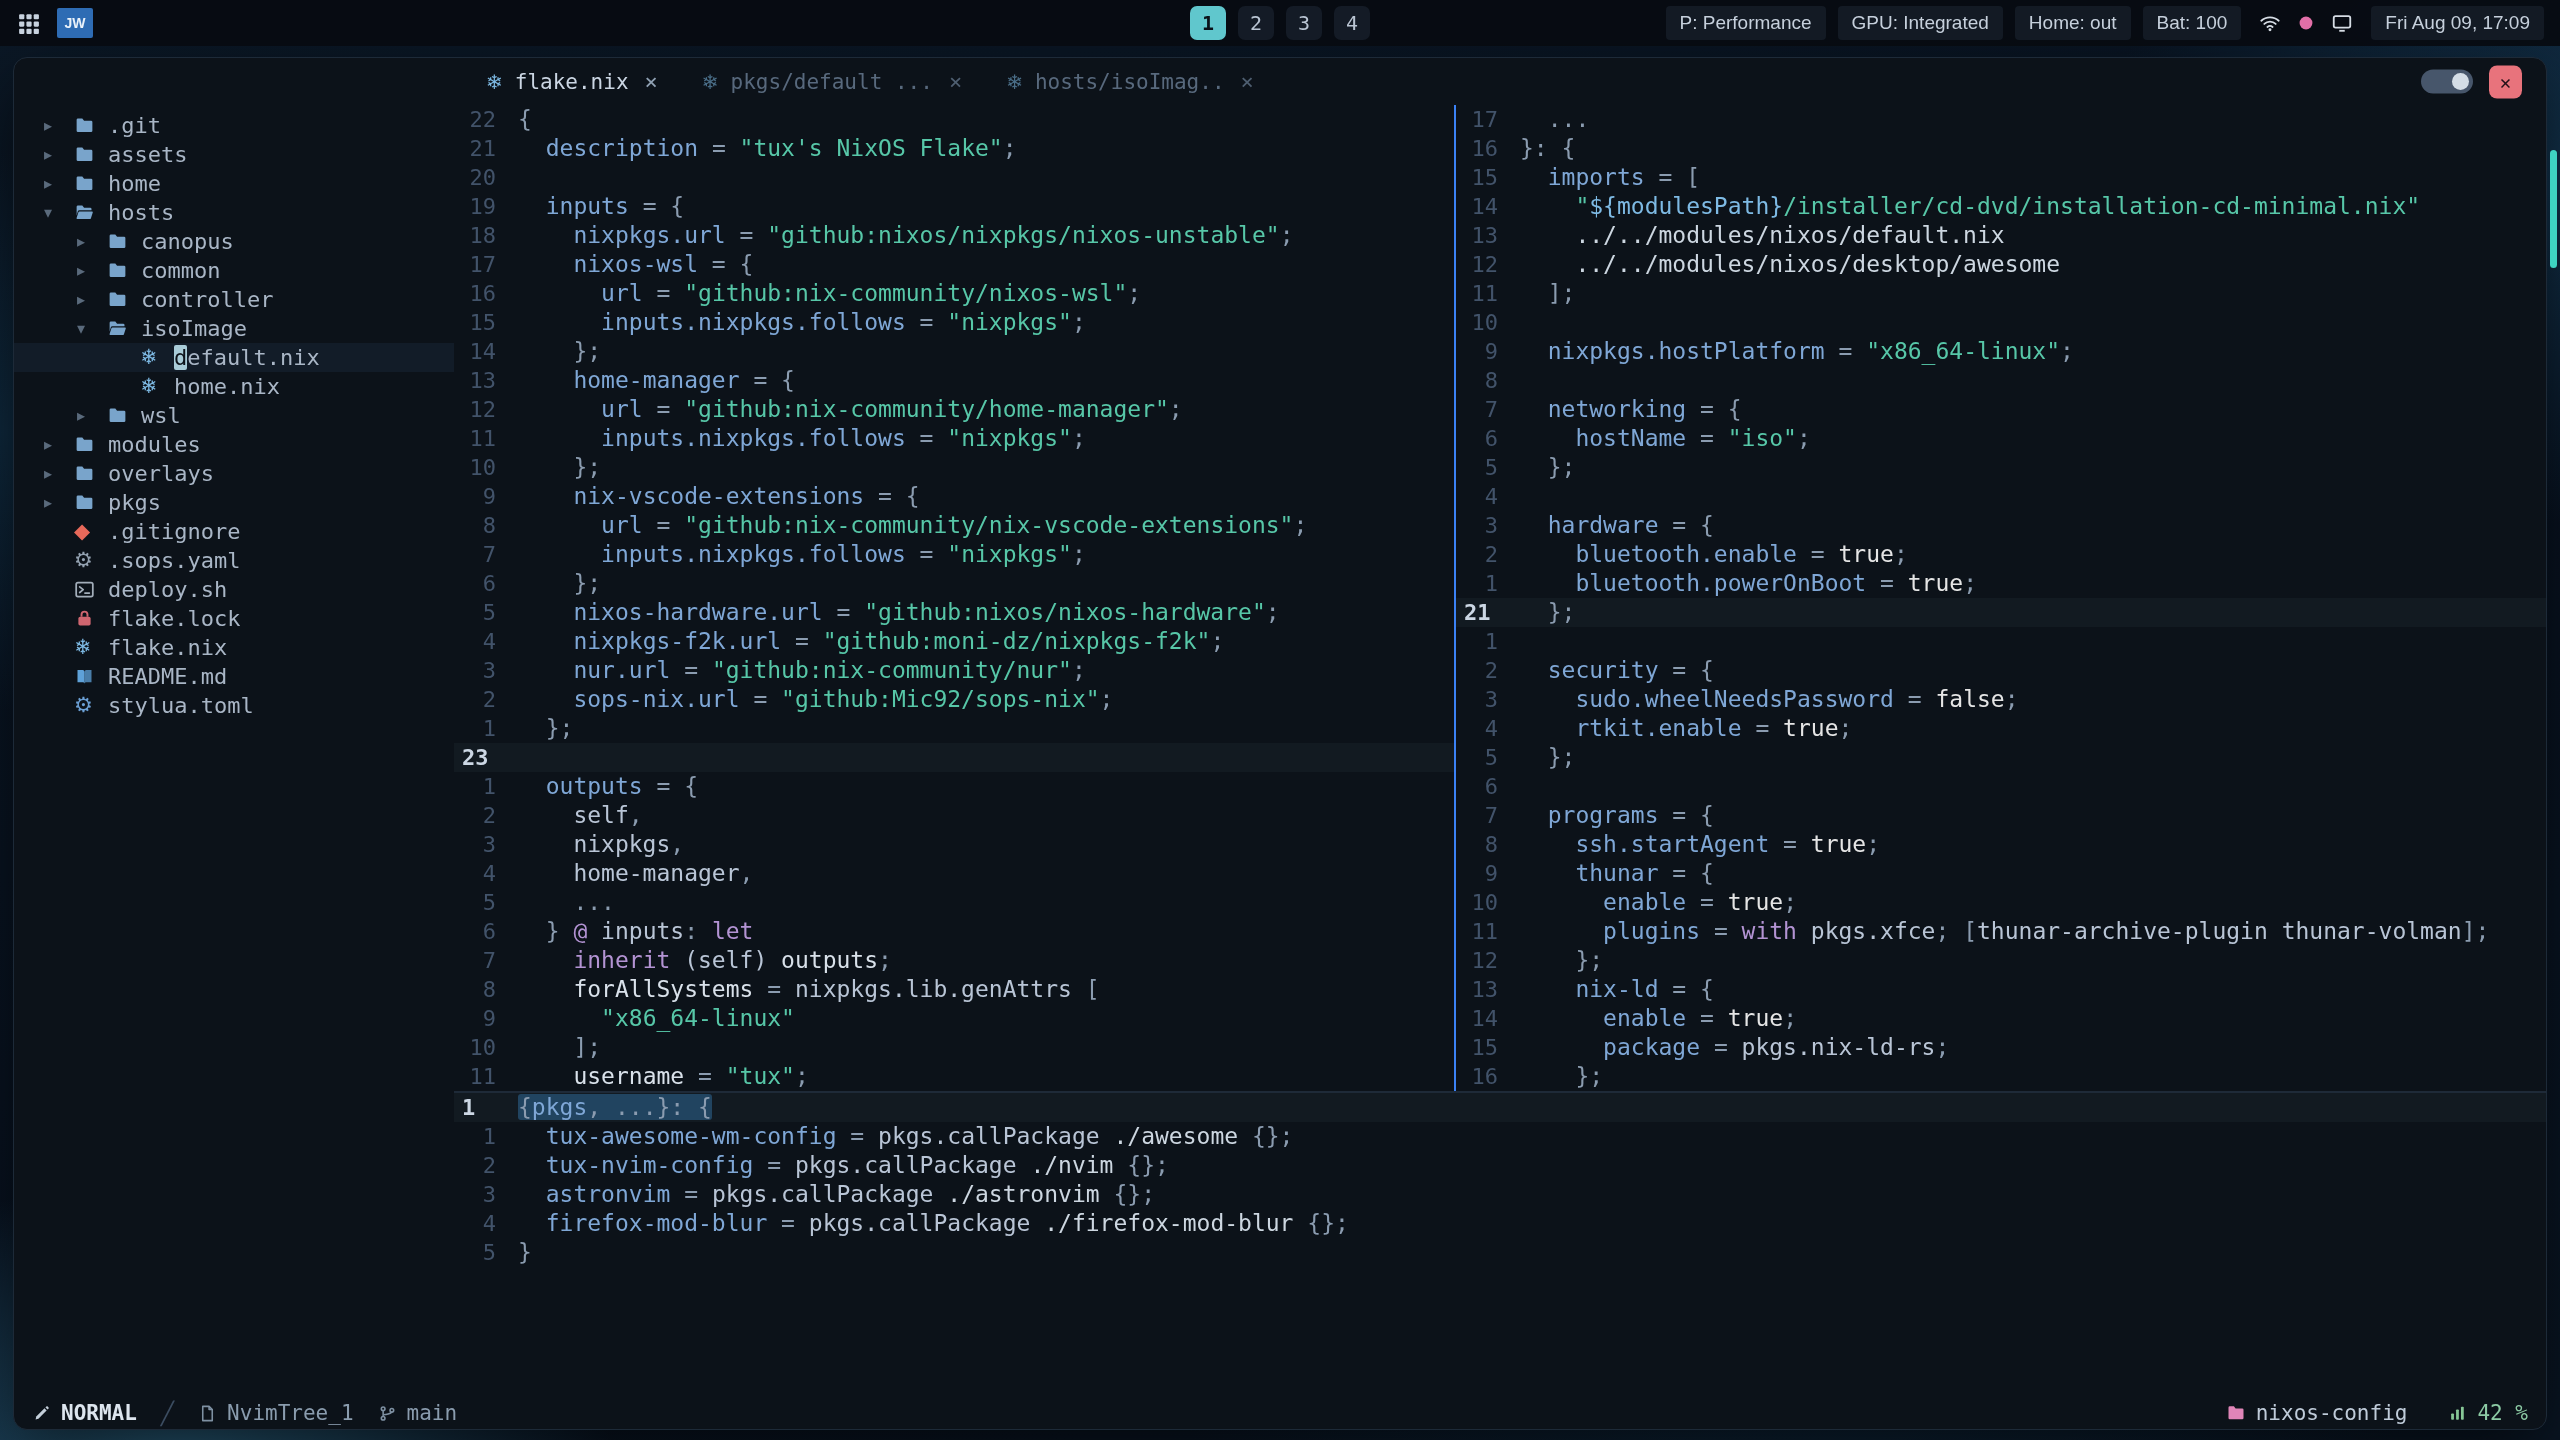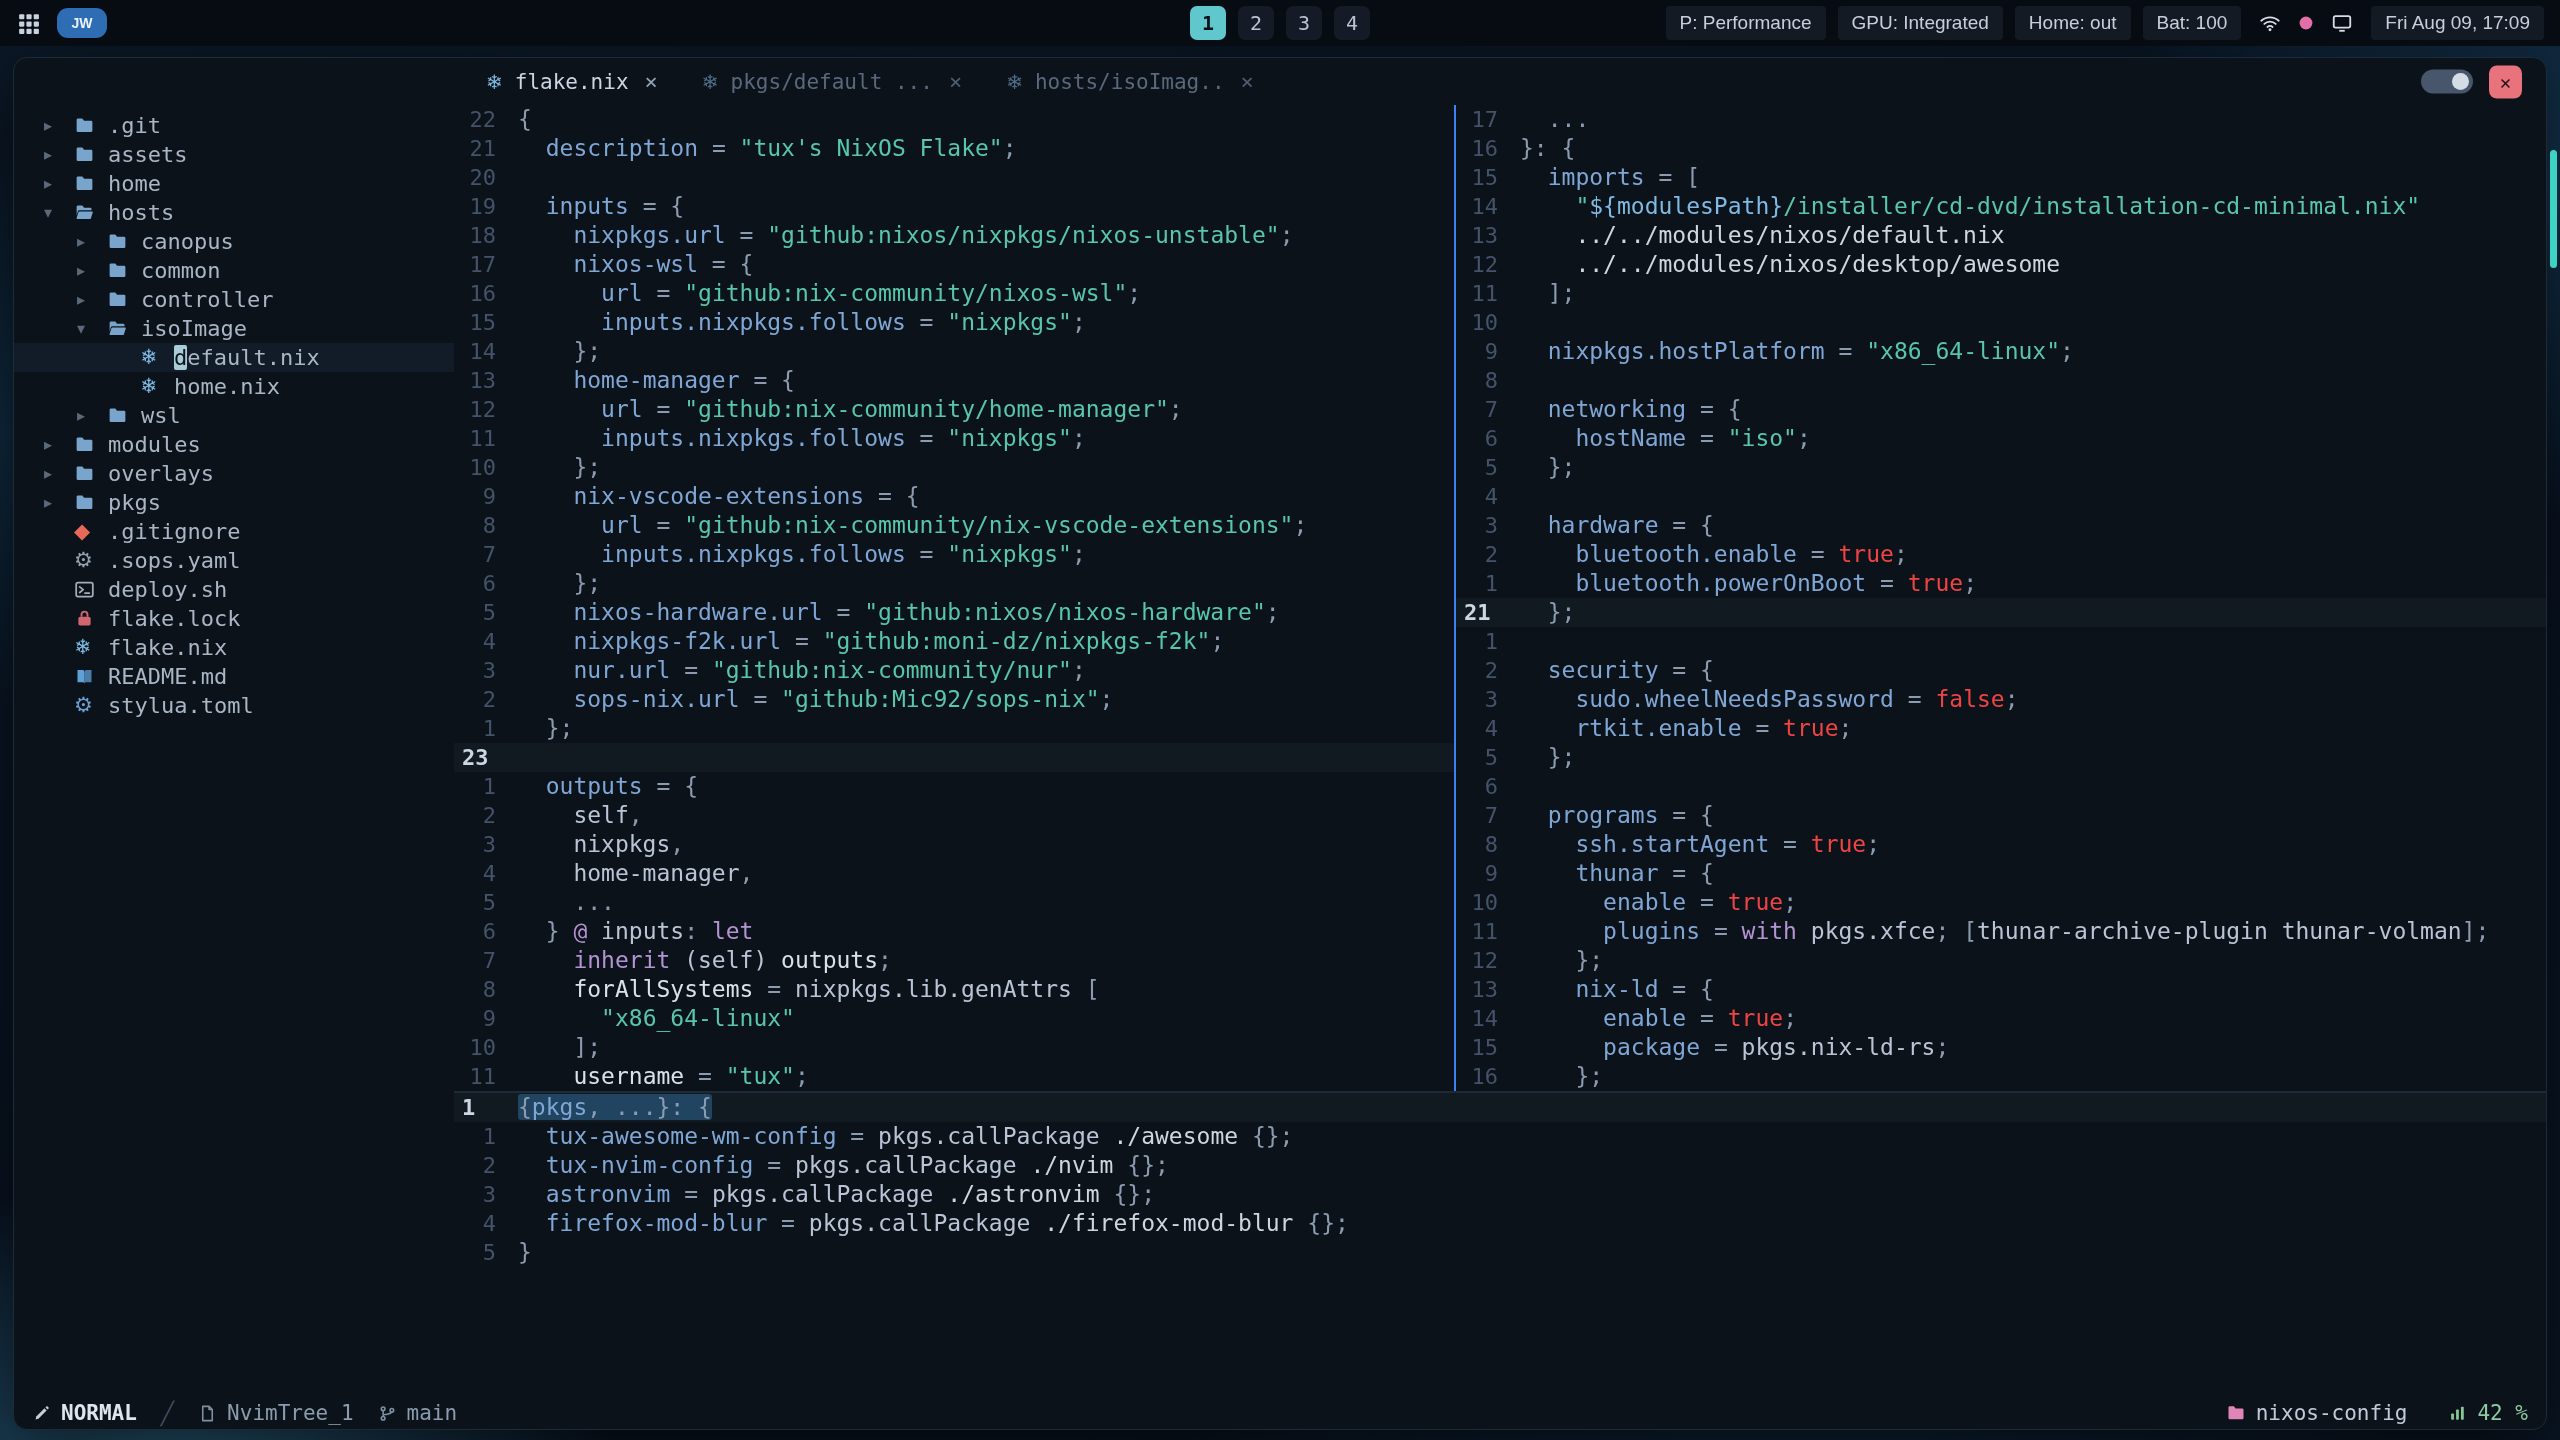--- a/index.html
+++ b/index.html
@@ -22,7 +22,7 @@
     display:flex;align-items:center;padding:0 16px;box-sizing:border-box;z-index:5}
   .tb-left{display:flex;align-items:center;gap:16px}
   .tb-left .ic-apps-grid{font-size:25px;color:#c7d2de}
-  .tb-logo{width:50px;height:30px;border-radius:11px;background:#2e6cb4;color:#eaf2fa;
+  .tb-logo{width:36px;height:30px;border-radius:2px;background:#2e6cb4;color:#eaf2fa;
     display:flex;align-items:center;justify-content:center;font-size:14px;font-weight:bold;
     font-family:"Liberation Sans",sans-serif}
   .tb-ws{position:absolute;left:50%;top:50%;transform:translate(-50%,-50%);display:flex;gap:12px}

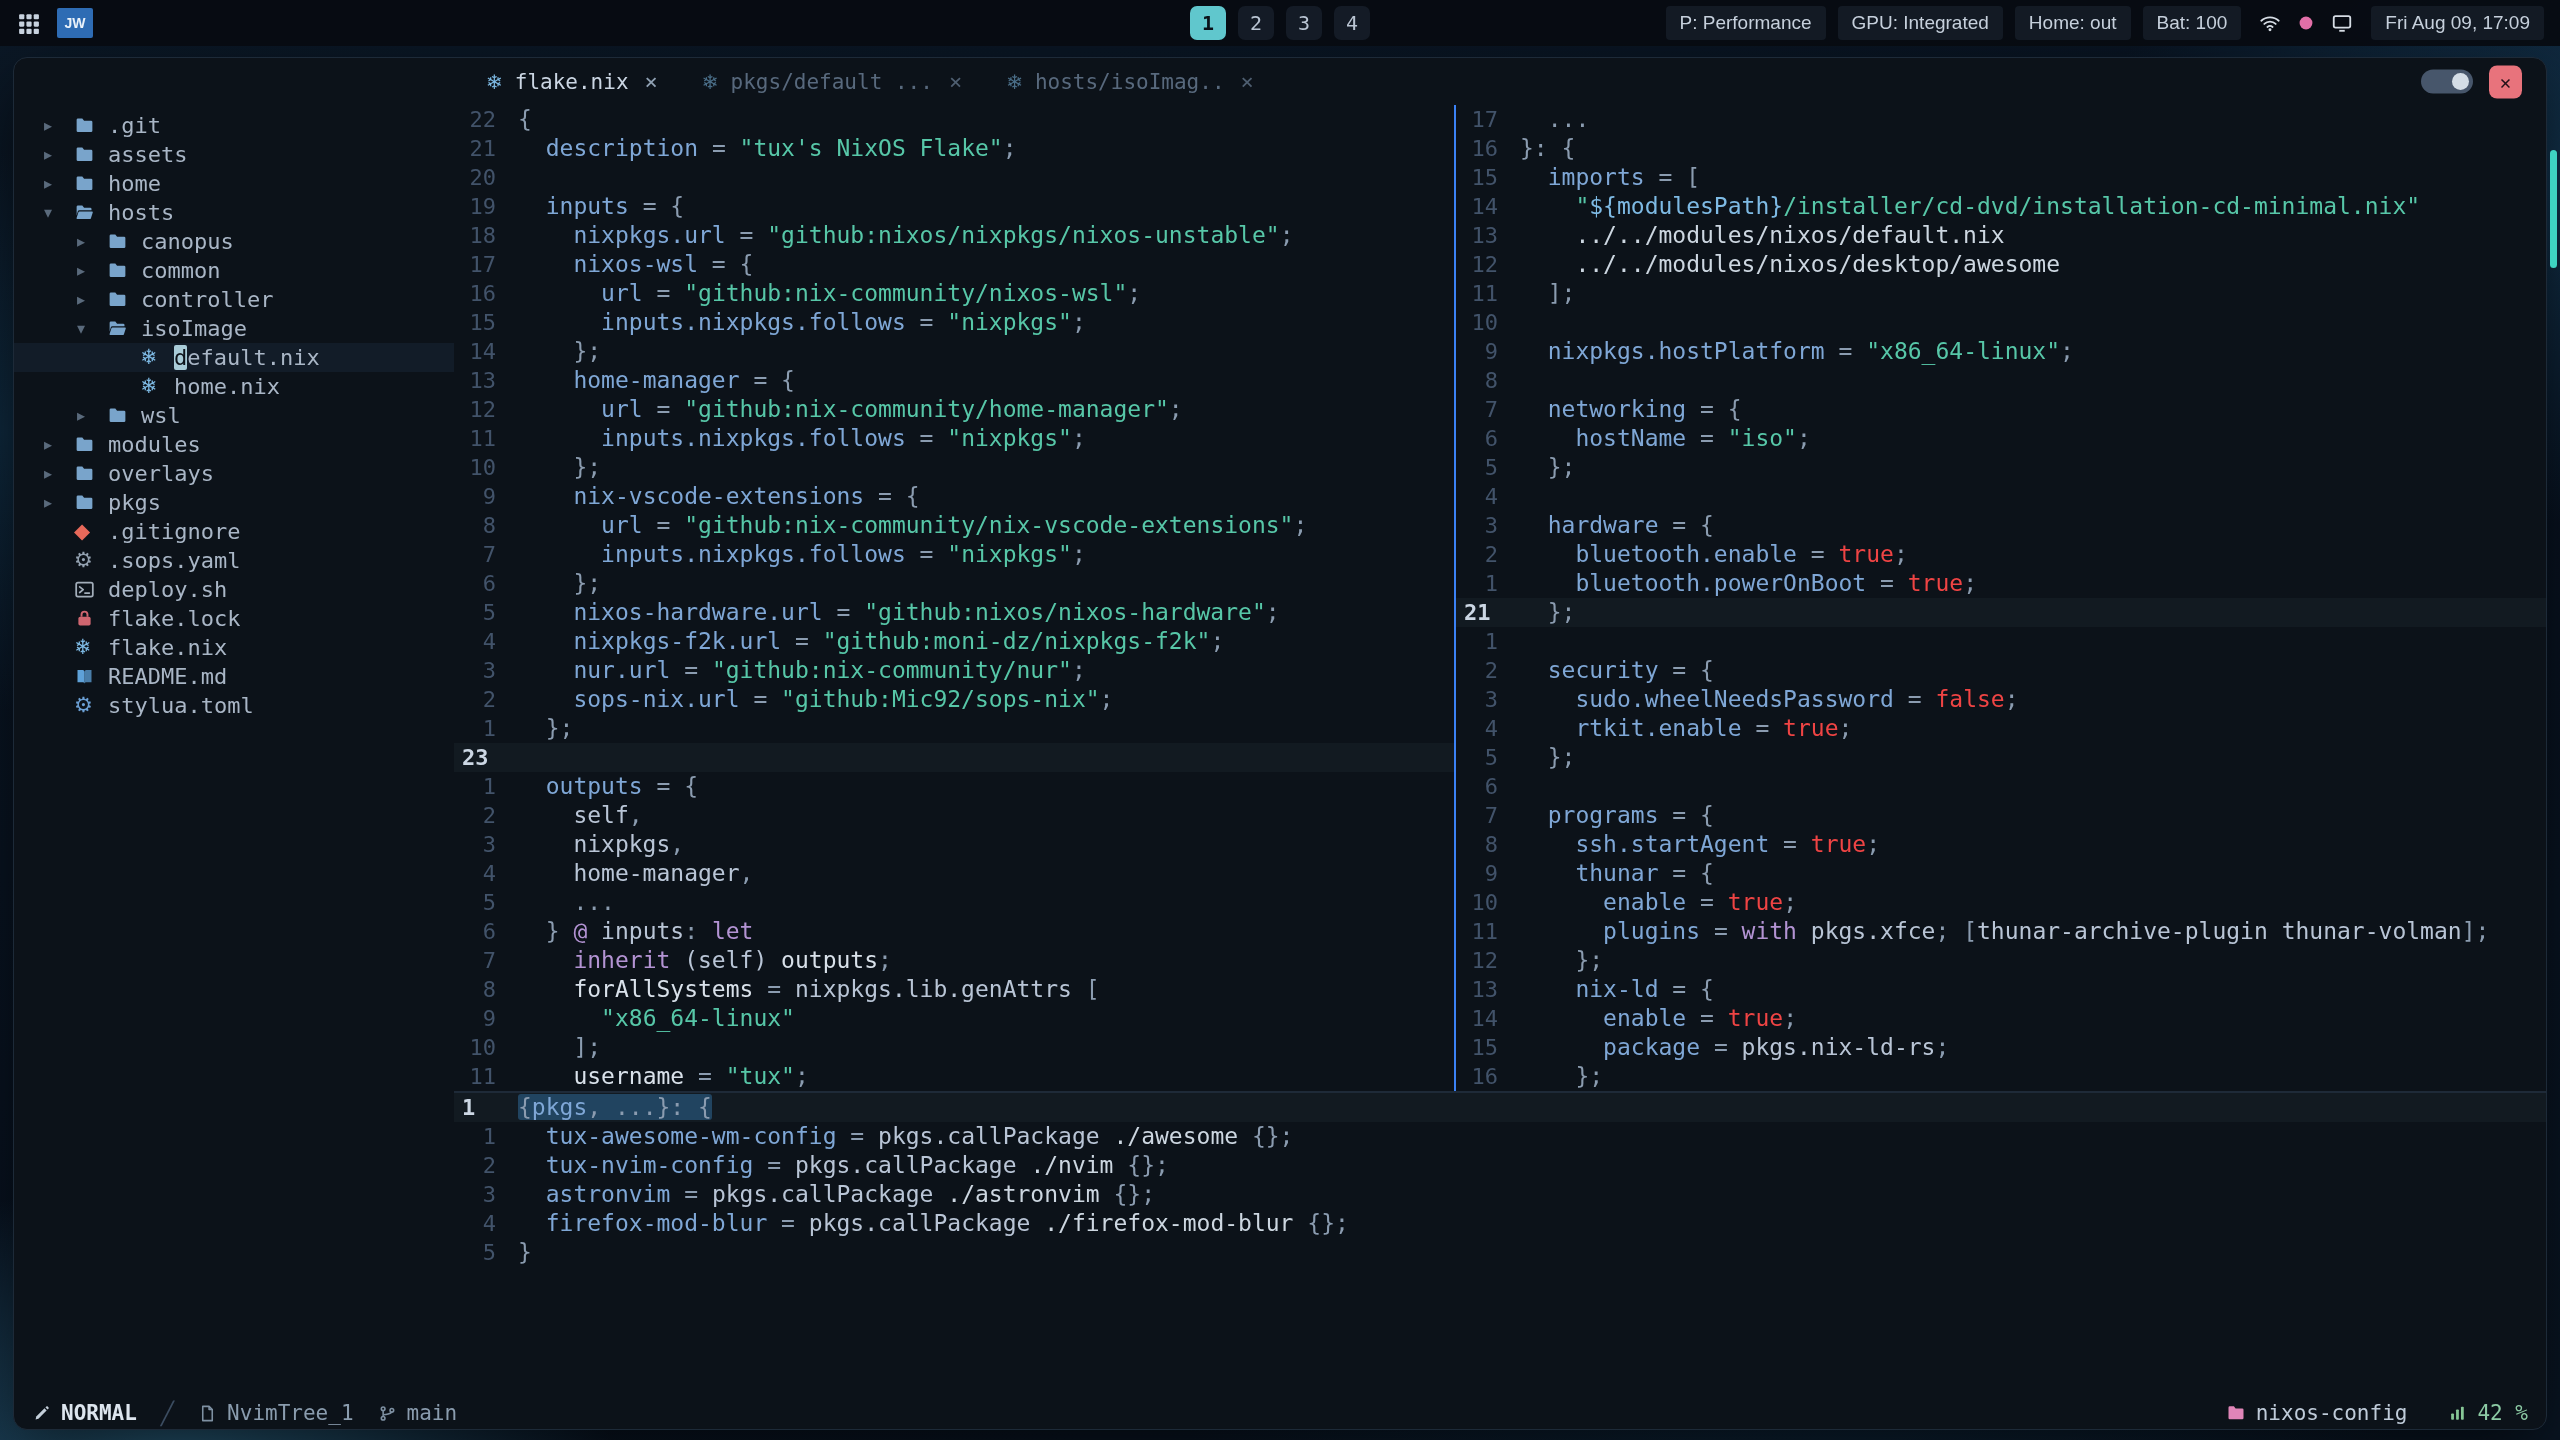--- a/index.html
+++ b/index.html
@@ -86,7 +86,7 @@
   .tk-p{color:#8b9cb0}
   .tk-id{color:#7fa7d6}
   .tk-s{color:#57c7a8}
-  .tk-b{color:#ef4444}
+  .tk-b{color:#e5e5e5}
   .tk-k{color:#b393d3}
   .tk-t{color:#b9c5d6}
   .tk-w{color:#d9e1ea}

